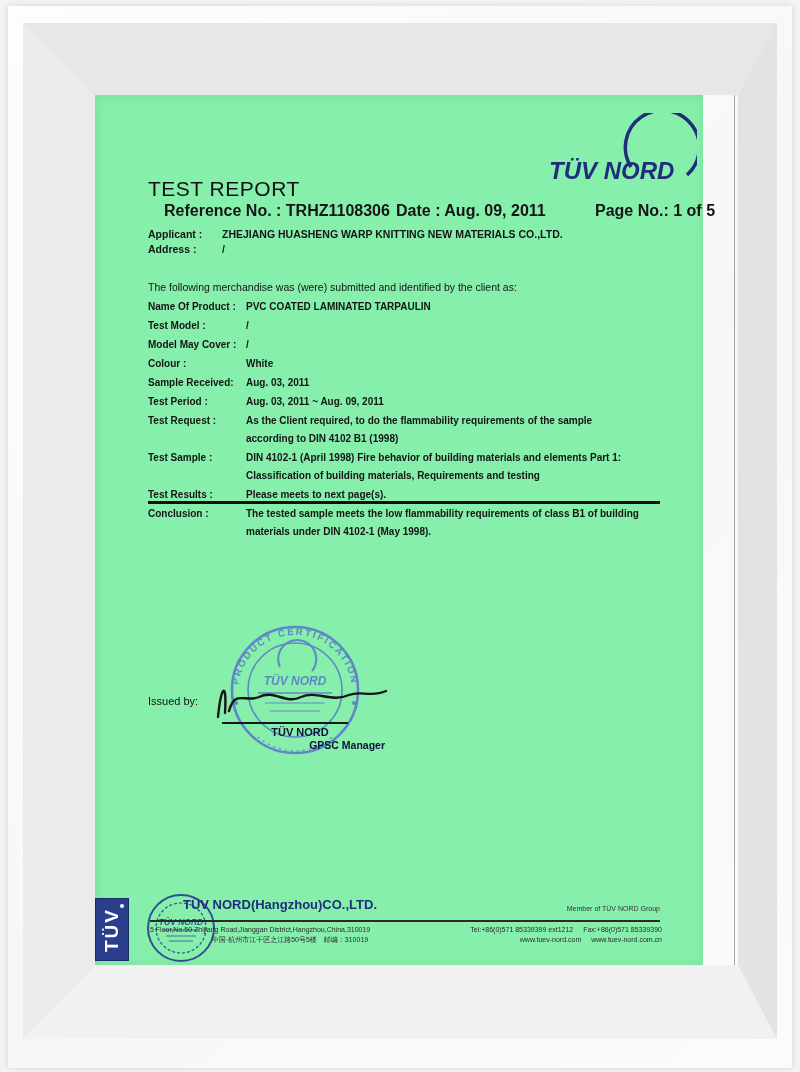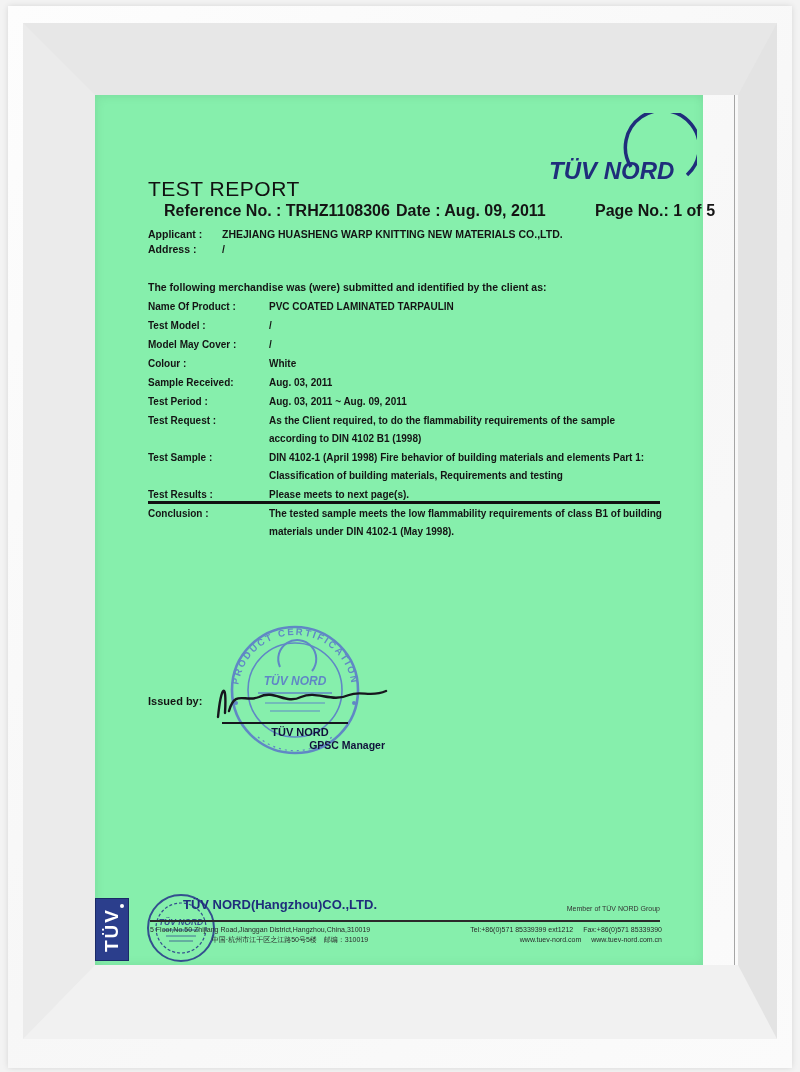--- a/index.html
+++ b/index.html
@@ -47,7 +47,7 @@
   .kvrow{display:flex;font-size:10.5px;font-weight:bold;line-height:15px;align-items:flex-end;}
   .kvrow .k{width:67px;flex:none;}
   .kvrow .v{flex:1;margin-left:7px;}
-  .intro{font-size:10.5px;font-weight:bold;}
+  .intro{font-size:10.5px;font-weight:normal;}
   
   .fields{width:516px;}
   .frow{display:flex;line-height:18px;margin-bottom:1px;}

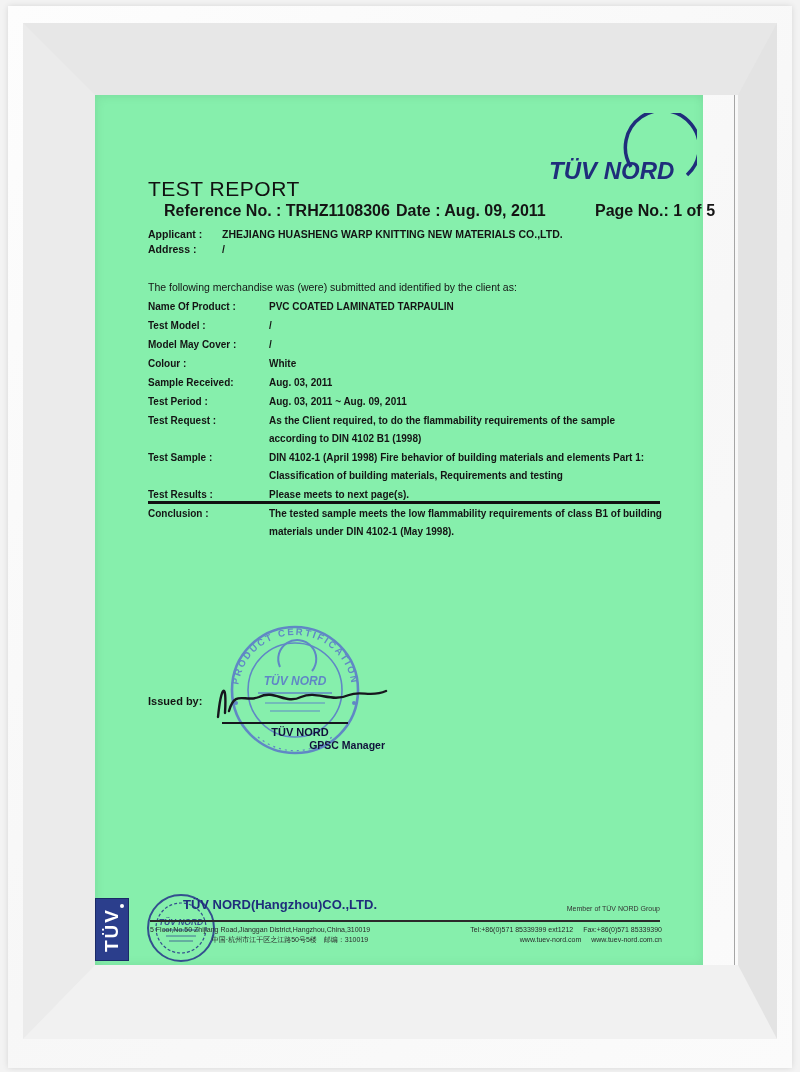--- a/index.html
+++ b/index.html
@@ -51,7 +51,7 @@
   
   .fields{width:516px;}
   .frow{display:flex;line-height:18px;margin-bottom:1px;}
-  .frow .fl{width:121px;flex:none;font-size:10px;font-weight:bold;}
+  .frow .fl{width:98px;flex:none;font-size:10px;font-weight:bold;}
   .frow .fv{width:395px;font-size:10px;font-weight:bold;}
   .sep{background:#111;}
   

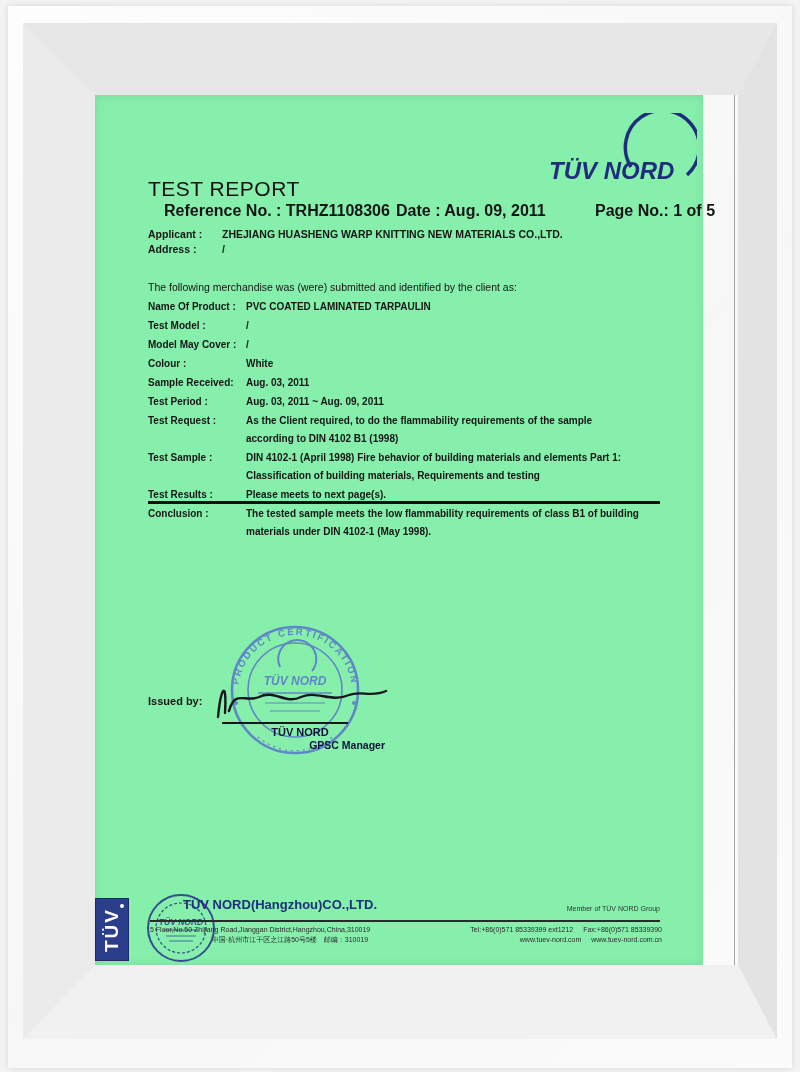--- a/index.html
+++ b/index.html
@@ -55,7 +55,7 @@
   .frow .fv{width:395px;font-size:10px;font-weight:bold;}
   .sep{background:#111;}
   
-  .issued-label{font-size:11px;font-weight:bold;}
+  .issued-label{font-size:11px;font-weight:normal;}
   .org{font-size:11px;font-weight:bold;color:#10103a;text-align:center;}
   .role{font-size:10.5px;font-weight:bold;color:#10103a;text-align:right;}
   

